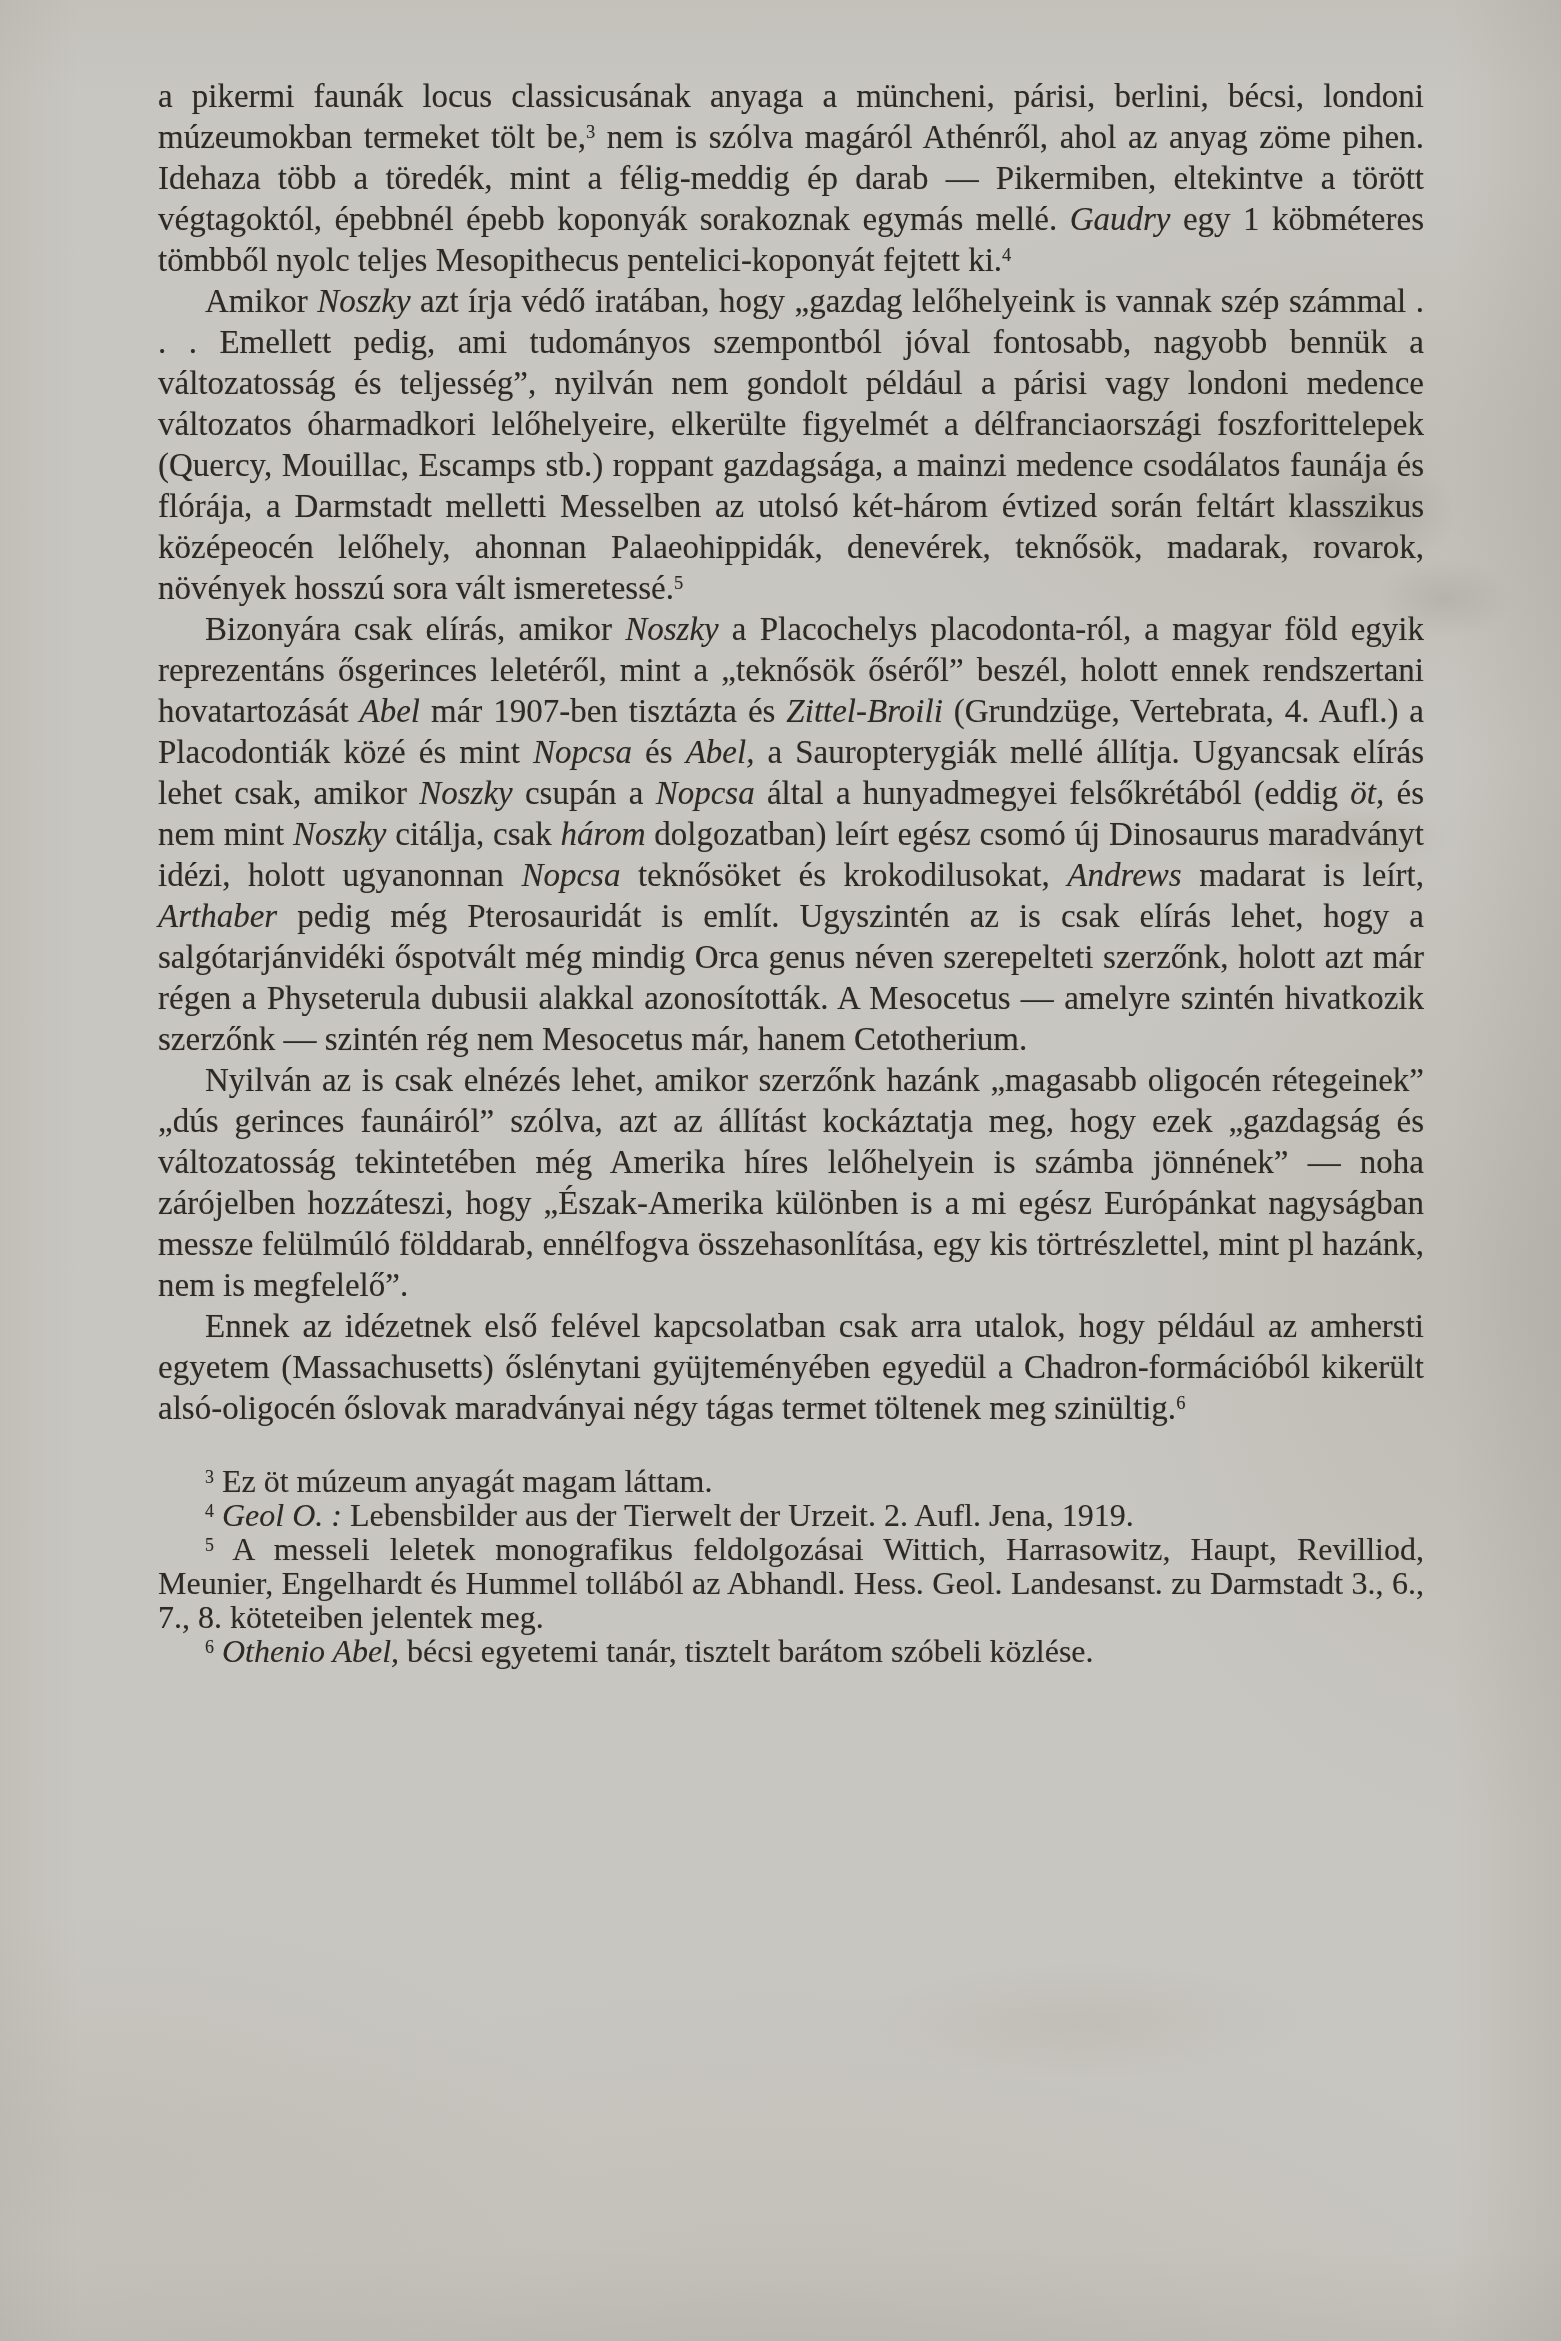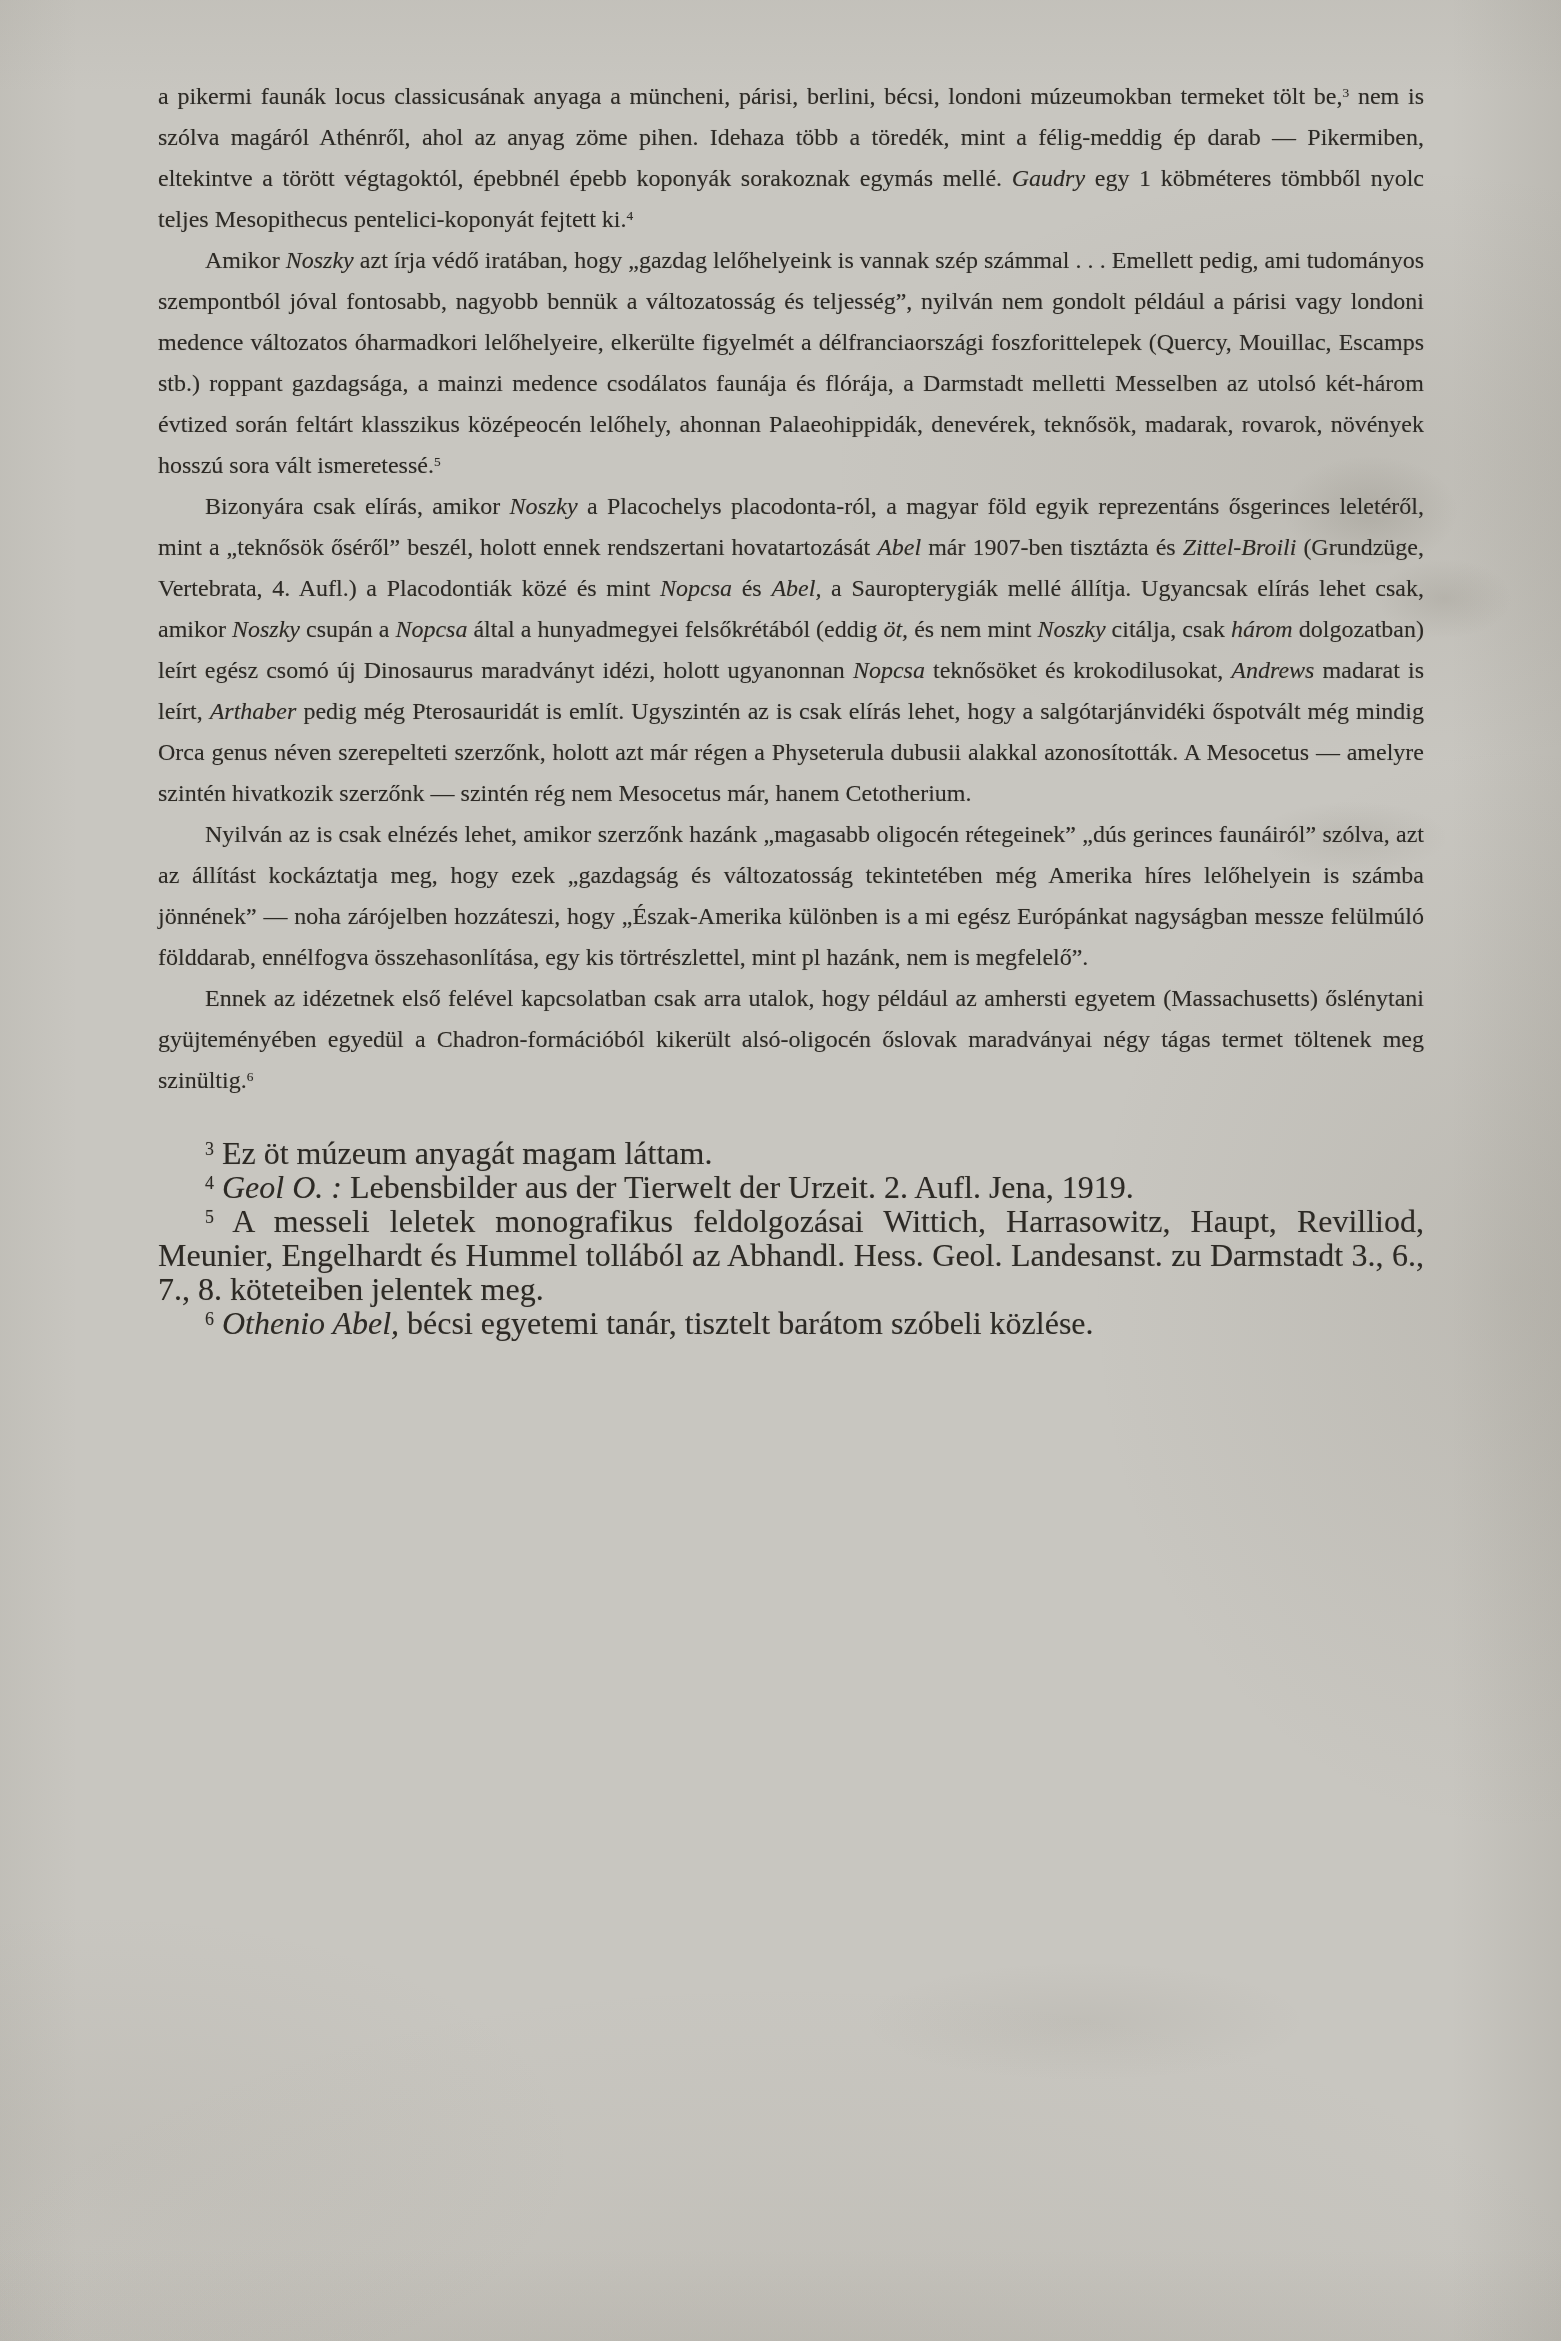--- a/index.html
+++ b/index.html
@@ -65,7 +65,7 @@
     color: #34312b;
   }
   .body-text p.para {
-    font-size: 24px;
+    font-size: 33px;
     line-height: 41px;
     text-align: justify;
     text-shadow: 0 0 0.9px rgba(45,42,37,0.32);

